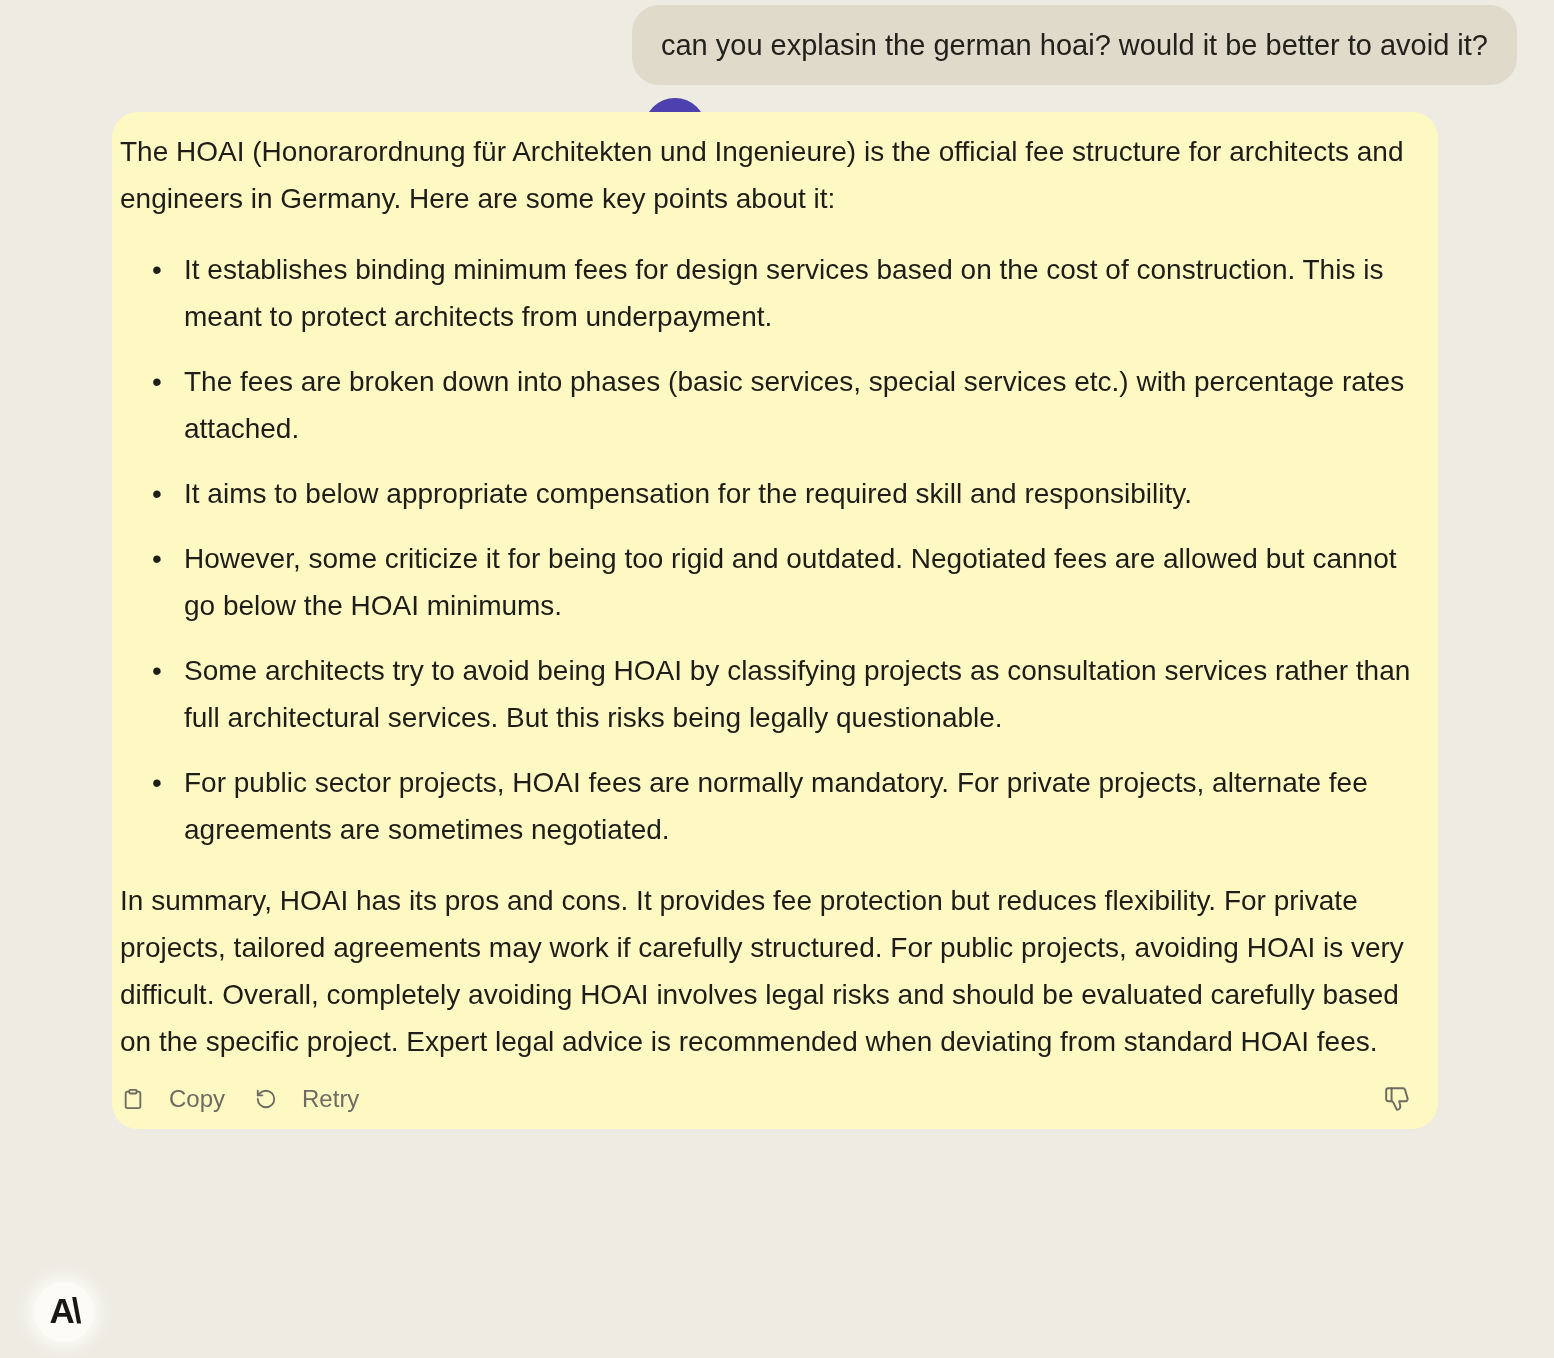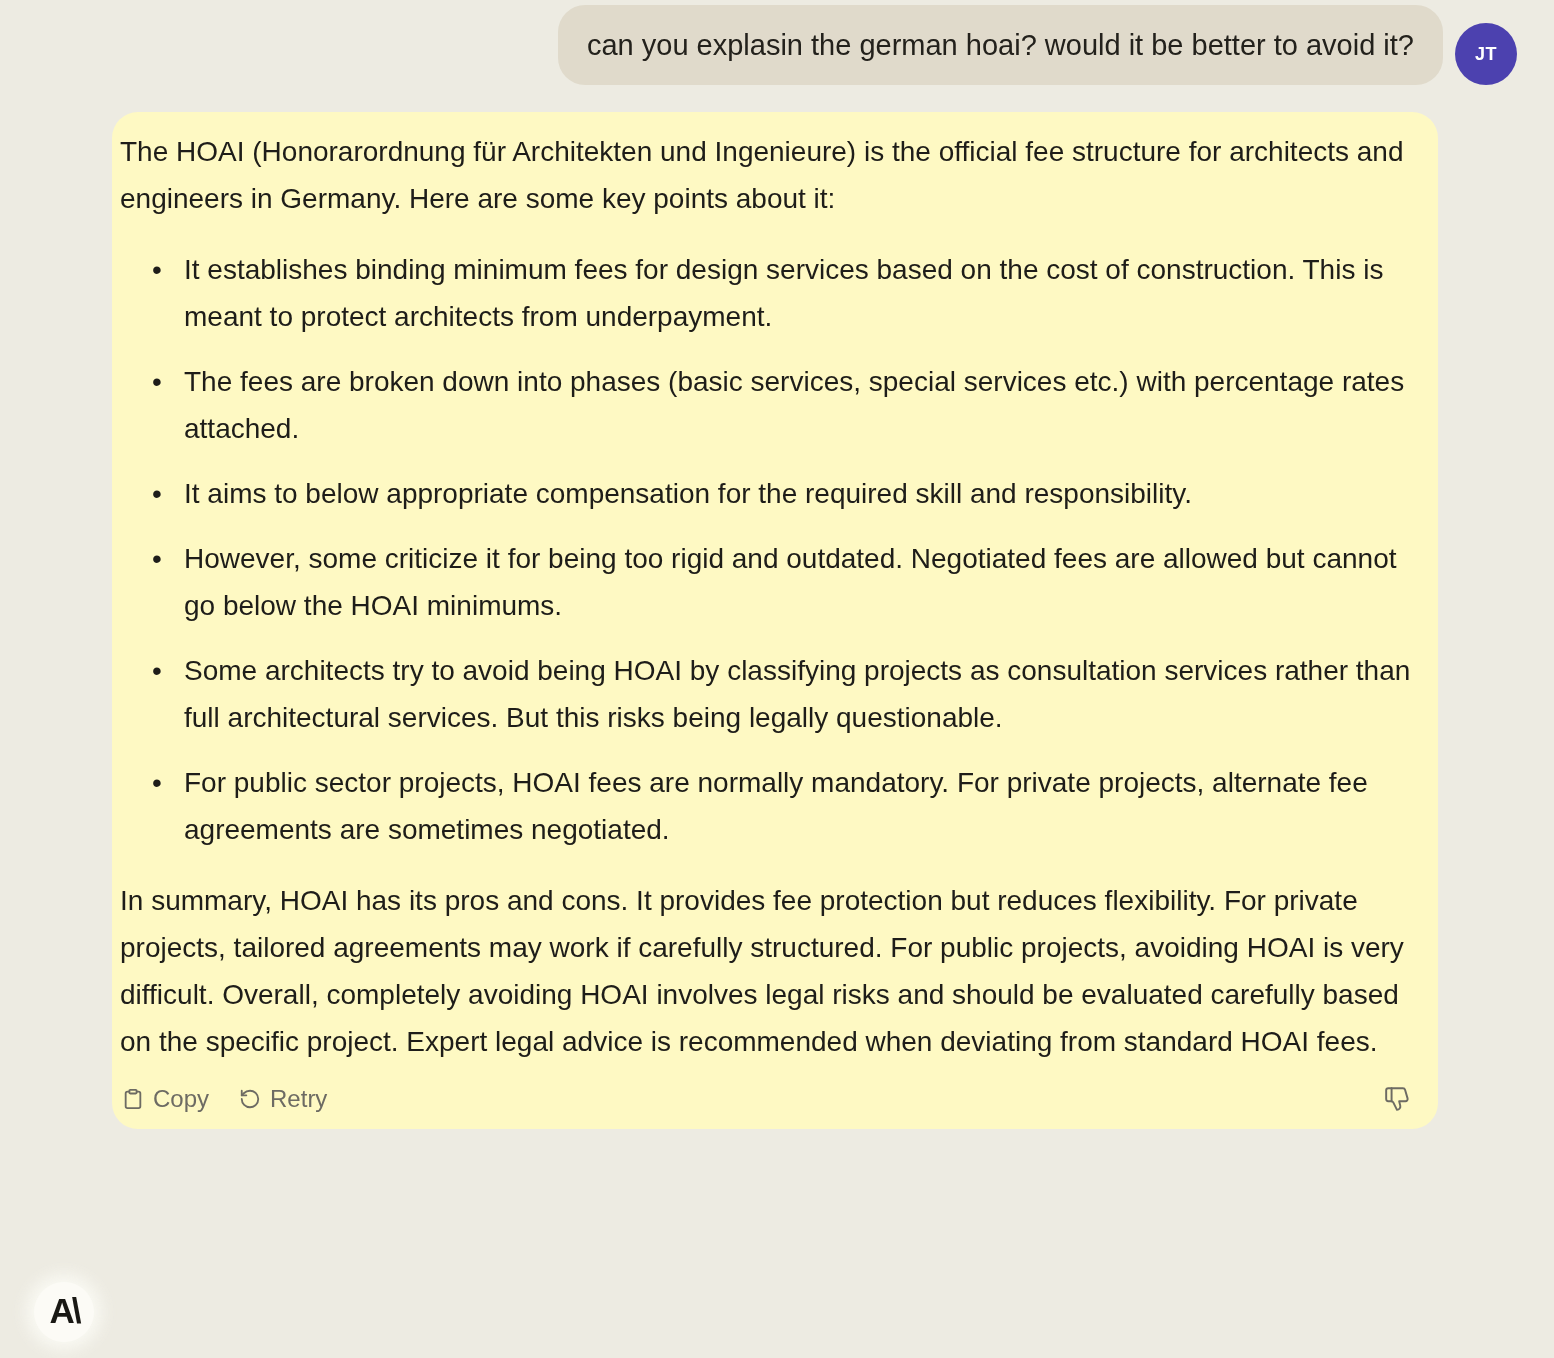--- a/index.html
+++ b/index.html
@@ -23,8 +23,9 @@
     top: 5px;
     right: 37px;
     display: flex;
-    align-items: flex-end;
+    align-items: flex-start;
     max-width: 1200px;
+    flex-direction: column;
   }
   .user-bubble {
     background: #E0DACB;

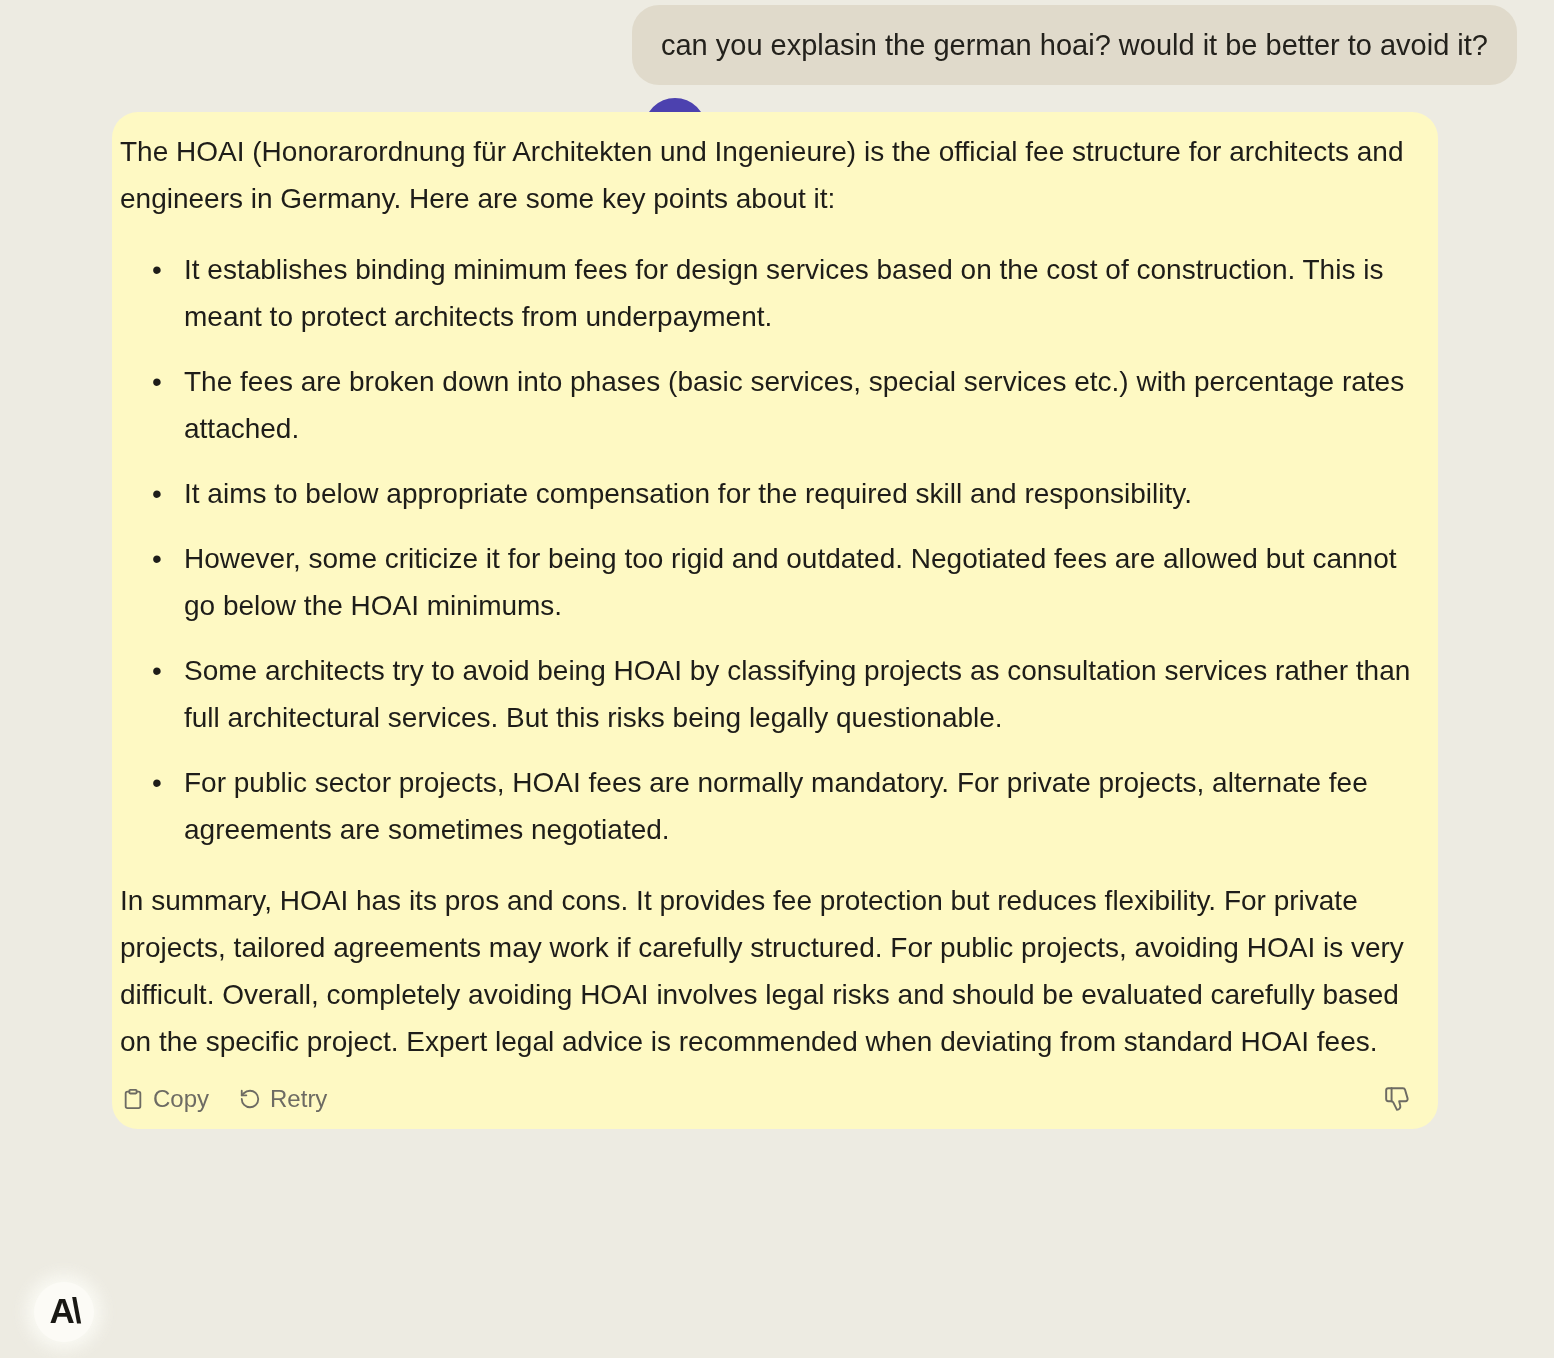--- a/index.html
+++ b/index.html
@@ -97,7 +97,7 @@
   .action-btn {
     display: inline-flex;
     align-items: center;
-    gap: 9px;
+    gap: 25px;
     background: none;
     border: none;
     color: #6D6B63;

